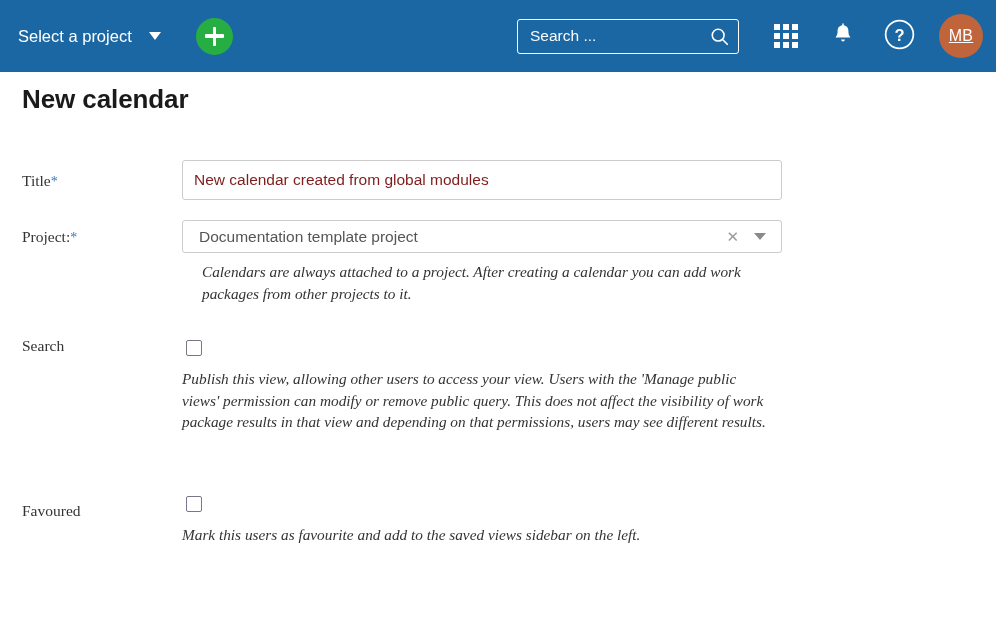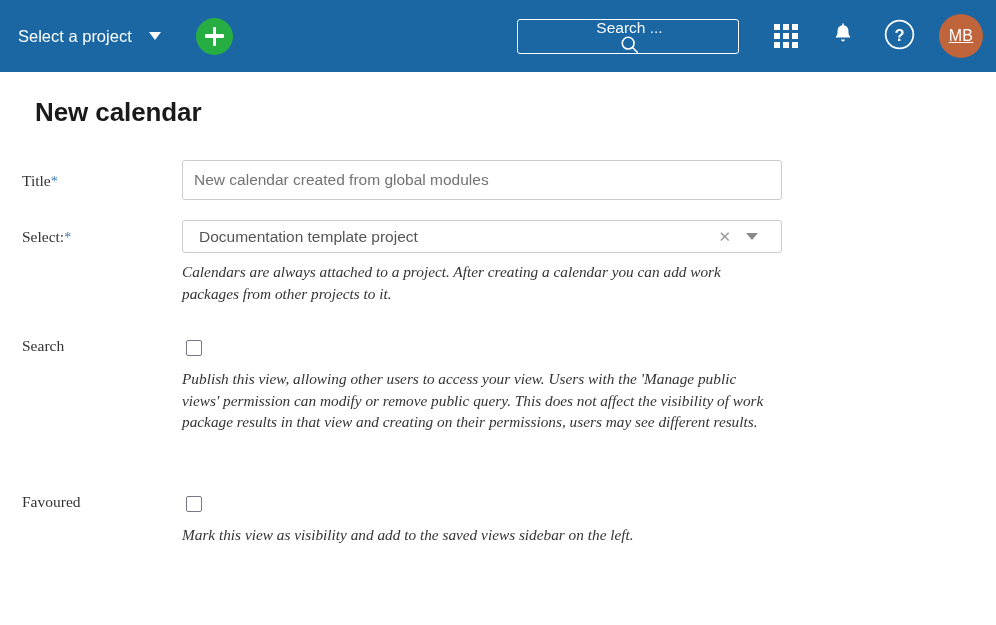--- a/index.html
+++ b/index.html
@@ -80,7 +80,6 @@
     padding: 0 9px 0 12px;
     background: transparent;
     cursor: text;
-    flex-direction: column;
   }
   .search-box .sb-text {
     color: #ffffff;

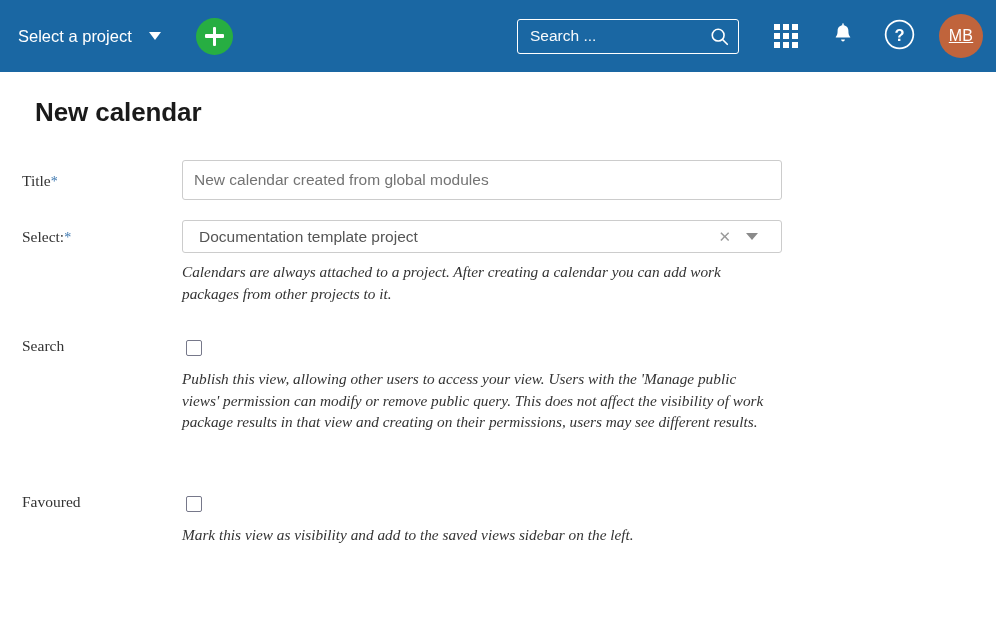--- a/index.html
+++ b/index.html
@@ -134,7 +134,7 @@
   }
 
   #page-title {
-    margin: 13px;
+    margin: 0;
     position: absolute;
     left: 22px; top: 12px;
     font-size: 26px;

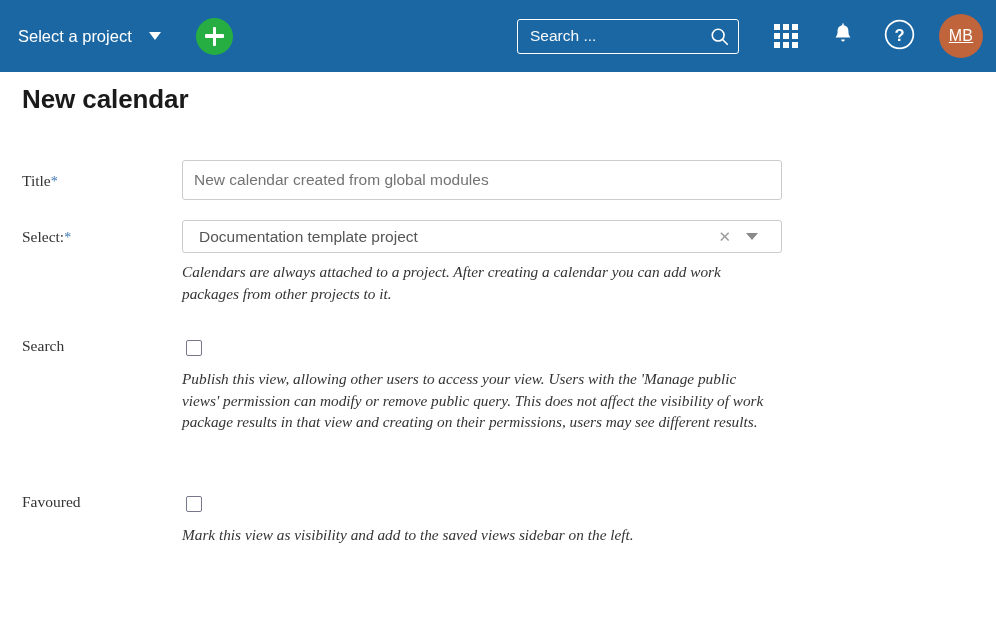--- a/index.html
+++ b/index.html
@@ -166,7 +166,7 @@
     background: #ffffff;
     font-family: "Liberation Sans", sans-serif;
     font-size: 15.5px;
-    color: #737373;
+    color: #7f1d1d;
     padding: 0 11px;
     outline: none;
   }

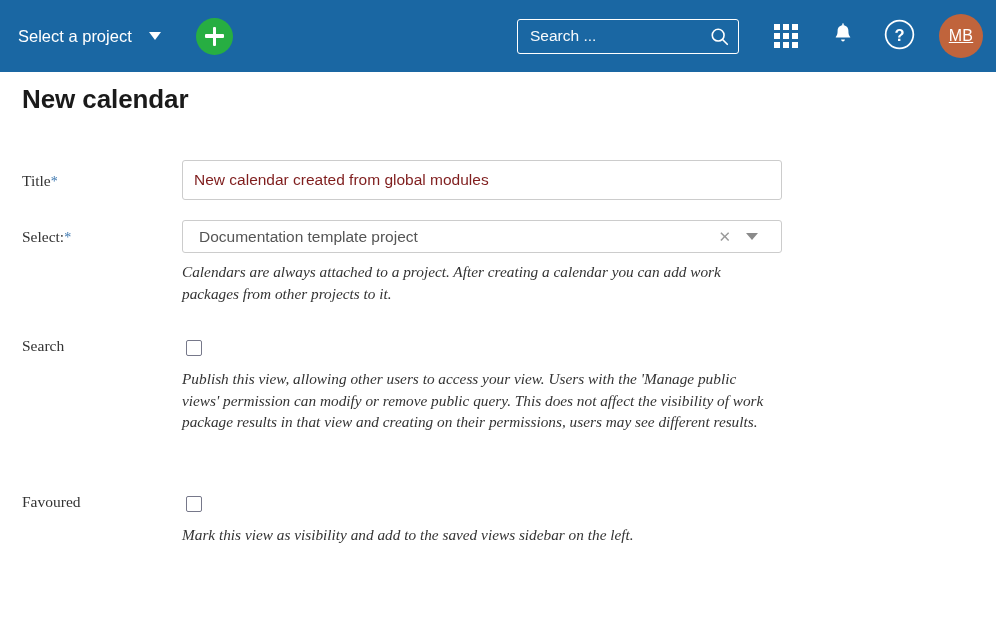--- a/index.html
+++ b/index.html
@@ -309,7 +309,7 @@
 
     <div class="field-row">
       <div class="field-label" style="top:81px;">
-        <span>Select:</span><span class="req-star">*</span>
+        <span>Project:</span><span class="req-star">*</span>
       </div>
       <div class="field-control" style="top:73px;">
         <div class="select-box">

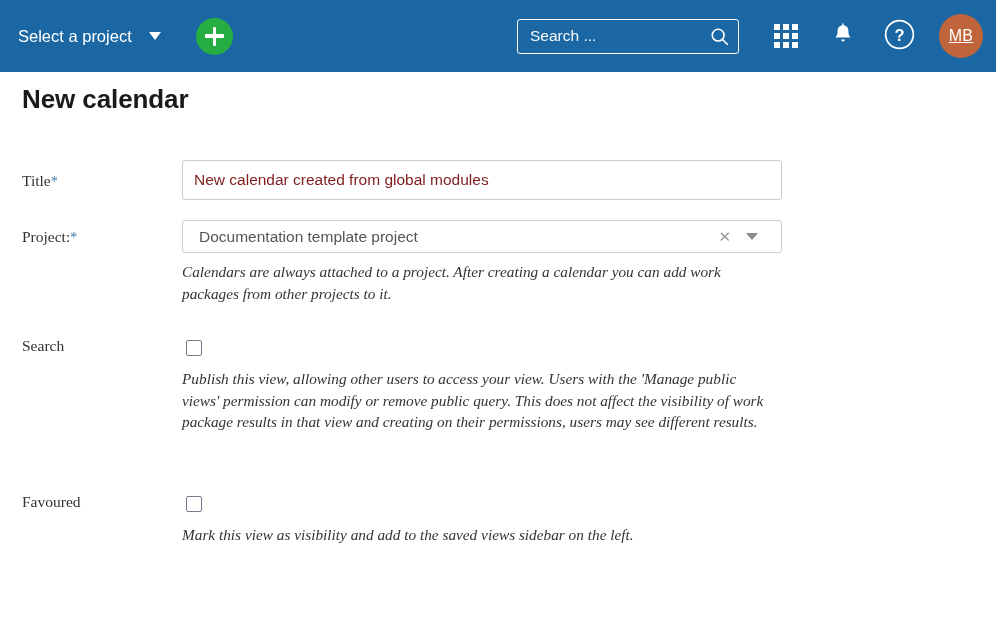--- a/index.html
+++ b/index.html
@@ -178,7 +178,7 @@
     background: #ffffff;
     display: flex;
     align-items: center;
-    padding: 0 16px 0 16px;
+    padding: 0 8px 0 16px;
     cursor: pointer;
   }
   .select-box .sel-value {

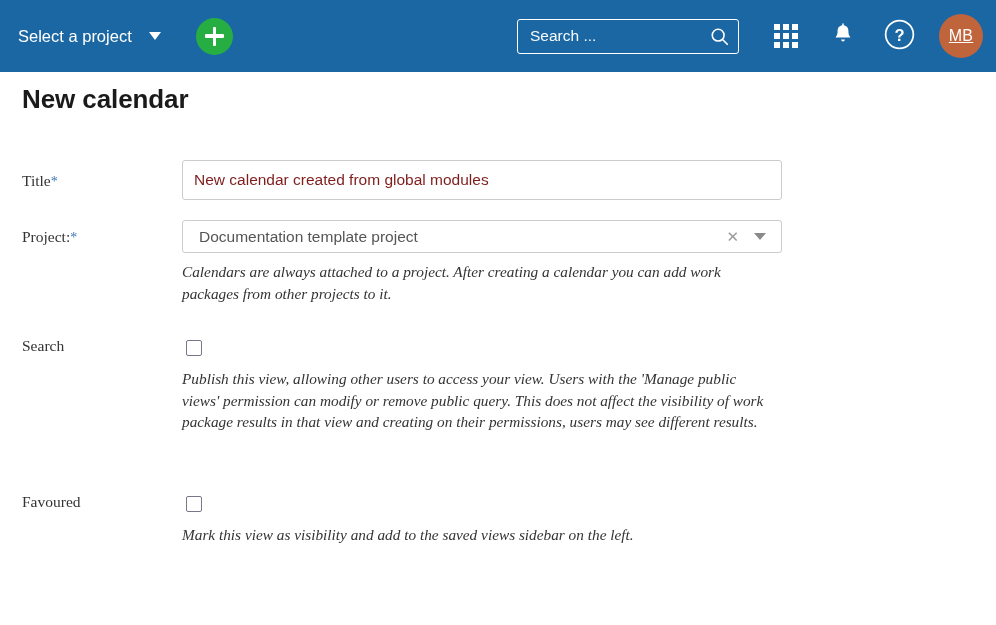--- a/index.html
+++ b/index.html
@@ -317,7 +317,7 @@
           <span class="clear-x">✕</span>
           <span class="sel-caret"></span>
         </div>
-        <p class="help-text" style="width:585px; margin-top:8px;">Calendars are always attached to a project. After creating a calendar you can add work packages from other projects to it.</p>
+        <p class="help-text" style="width:585px; margin-top:8px;margin-left:20px;">Calendars are always attached to a project. After creating a calendar you can add work packages from other projects to it.</p>
       </div>
     </div>
 

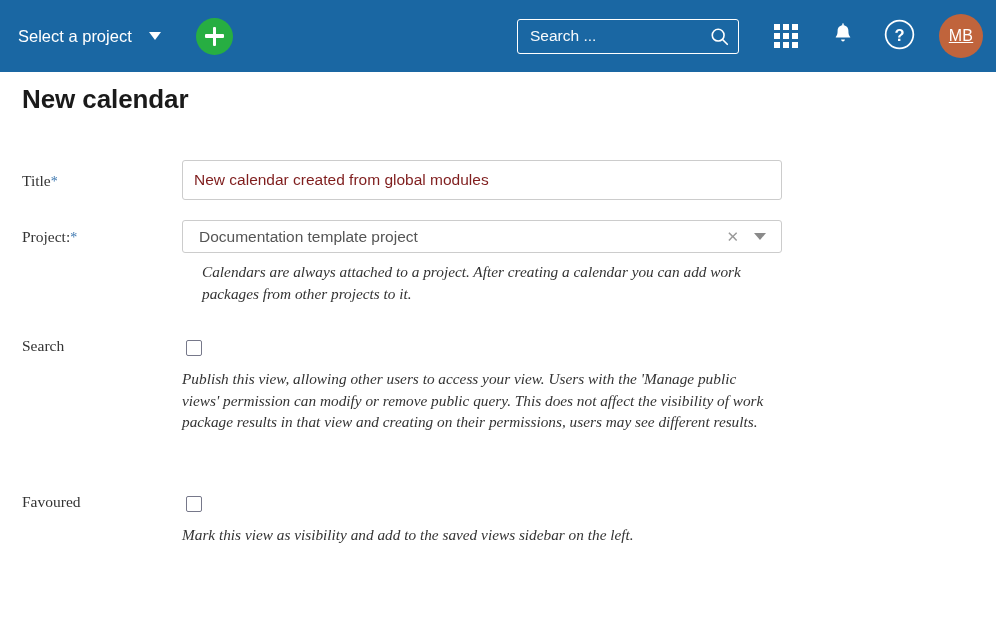--- a/index.html
+++ b/index.html
@@ -325,7 +325,7 @@
       <div class="field-label" style="top:190px;">Search</div>
       <div class="field-control" style="top:190px;">
         <input class="cbx" type="checkbox" style="">
-        <p class="help-text" style="width:585px; margin-top:12px;">Publish this view, allowing other users to access your view. Users with the 'Manage public views' permission can modify or remove public query. This does not affect the visibility of work package results in that view and creating on their permissions, users may see different results.</p>
+        <p class="help-text" style="width:585px; margin-top:12px;">Publish this view, allowing other users to access your view. Users with the 'Manage public views' permission can modify or remove public query. This does not affect the visibility of work package results in that view and depending on that permissions, users may see different results.</p>
       </div>
     </div>
 

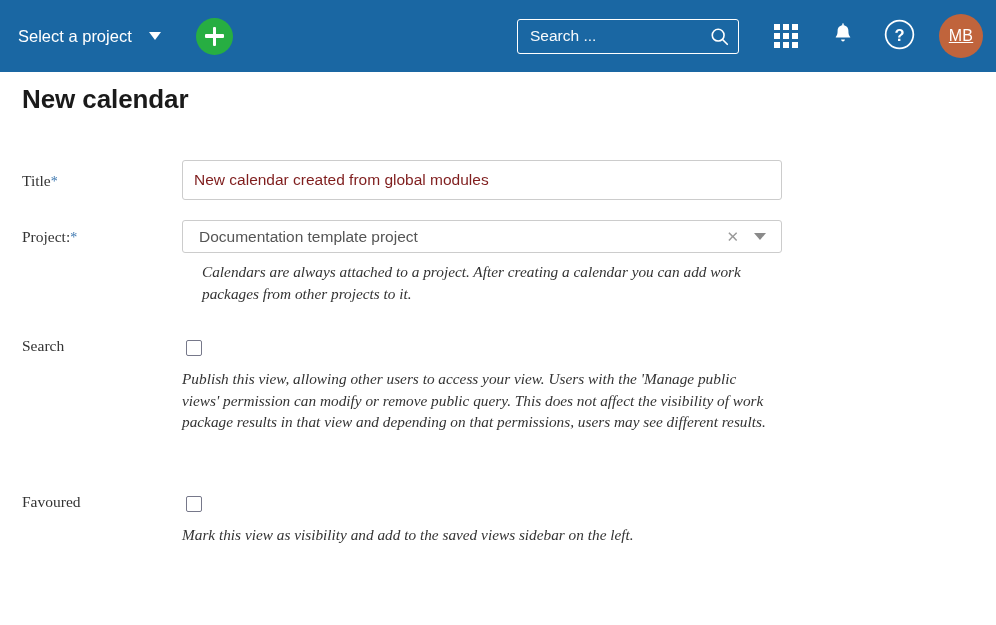--- a/index.html
+++ b/index.html
@@ -330,7 +330,7 @@
     </div>
 
     <div class="field-row">
-      <div class="field-label" style="top:346px;">Favoured</div>
+      <div class="field-label" style="top:355px;">Favoured</div>
       <div class="field-control" style="top:346px;">
         <input class="cbx" type="checkbox" style="">
         <p class="help-text" style="width:585px; margin-top:12px;">Mark this view as visibility and add to the saved views sidebar on the left.</p>

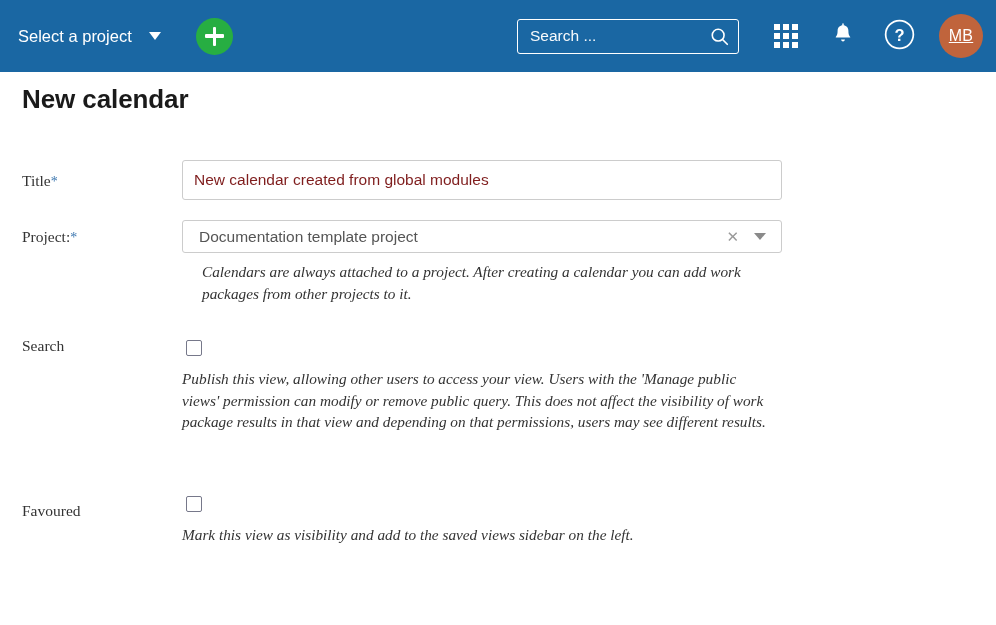--- a/index.html
+++ b/index.html
@@ -333,7 +333,7 @@
       <div class="field-label" style="top:355px;">Favoured</div>
       <div class="field-control" style="top:346px;">
         <input class="cbx" type="checkbox" style="">
-        <p class="help-text" style="width:585px; margin-top:12px;">Mark this view as visibility and add to the saved views sidebar on the left.</p>
+        <p class="help-text" style="width:585px; margin-top:12px;">Mark this users as favourite and add to the saved views sidebar on the left.</p>
       </div>
     </div>
 

